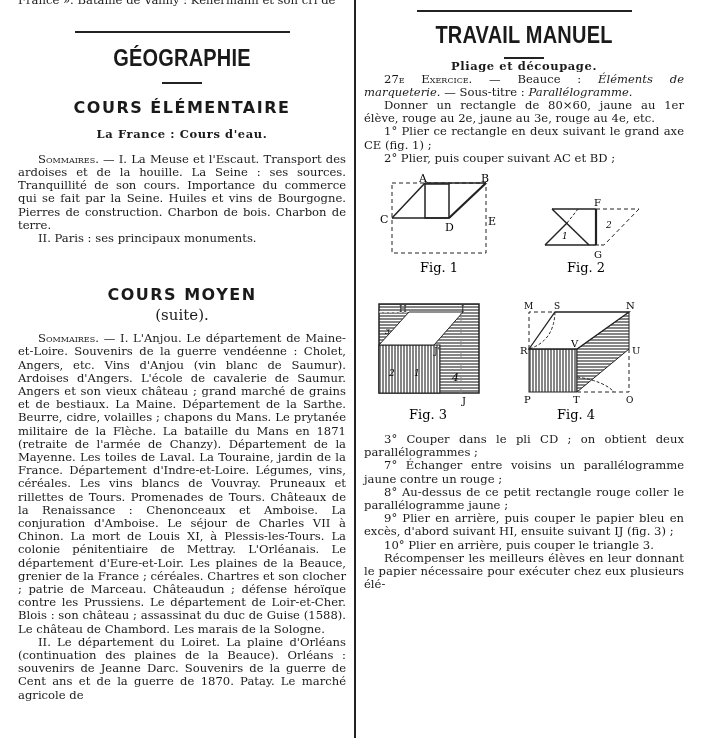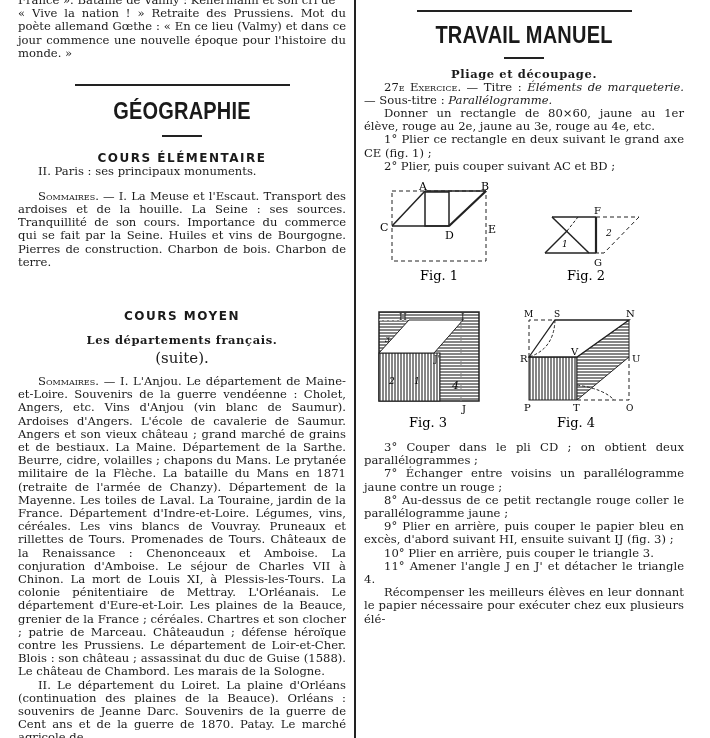--- a/index.html
+++ b/index.html
@@ -30,7 +30,6 @@
 
 <div class="col left">
   <p style="margin-top:-6px;">France ». Bataille de Valmy : Kellermann et son cri de</p>
-  <p>« Vive la nation ! » Retraite des Prussiens. Mot du poète allemand Gœthe : « En ce lieu (Valmy) et dans ce jour commence une nouvelle époque pour l'histoire du monde. »</p>
 
   <div class="rule" style="width:215px;margin-top:24px;"></div>
   <div class="bigtitle" style="margin-top:14px;">GÉOGRAPHIE</div>

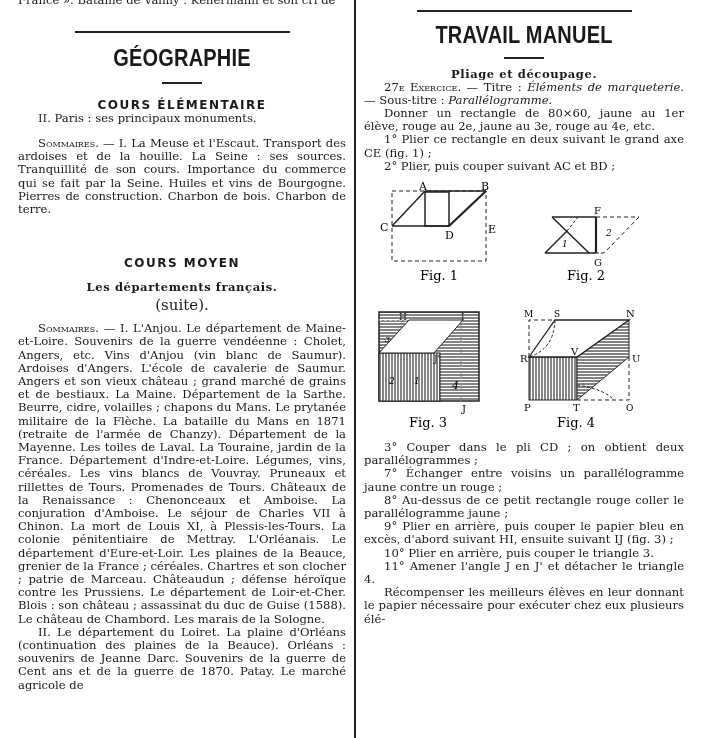--- a/index.html
+++ b/index.html
@@ -52,7 +52,7 @@
   <div class="rule" style="width:215px;margin-top:10px;"></div>
   <div class="bigtitle" style="margin-top:12px;">TRAVAIL MANUEL</div>
   <div class="shortrule" style="margin-top:10px;"></div>
-  <div class="subhead" style="margin-top:8px;">Pliage et découpage.</div>
+  <div class="subhead" style="">Pliage et découpage.</div>
 
   <p class="indent"><span class="sc">27e Exercice.</span><span> — Titre : </span><i>Éléments de marqueterie.</i><span> — Sous-titre : </span><i>Parallélogramme.</i></p>
   <p class="indent">Donner un rectangle de 80×60, jaune au 1er élève, rouge au 2e, jaune au 3e, rouge au 4e, etc.</p>

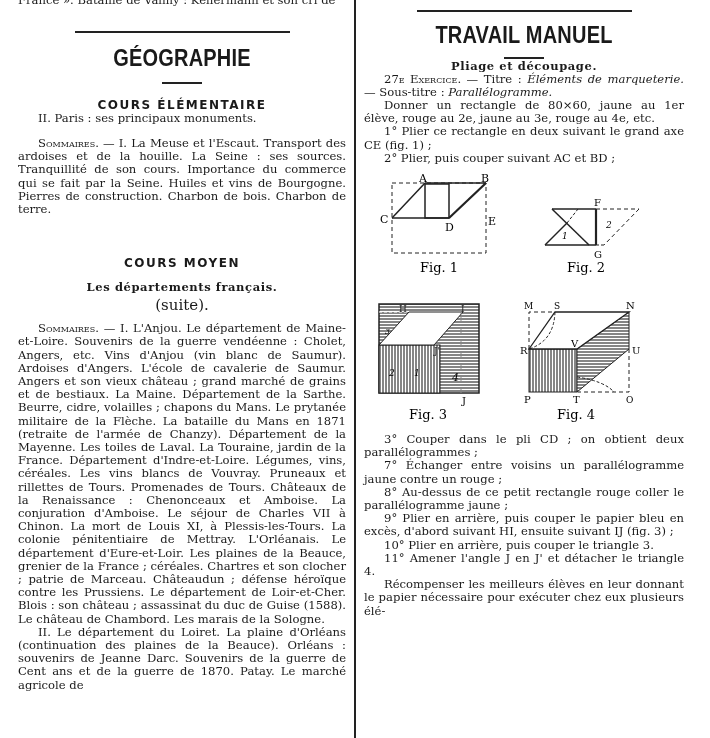--- a/index.html
+++ b/index.html
@@ -54,7 +54,7 @@
   <div class="shortrule" style="margin-top:10px;"></div>
   <div class="subhead" style="">Pliage et découpage.</div>
 
-  <p class="indent"><span class="sc">27e Exercice.</span><span> — Titre : </span><i>Éléments de marqueterie.</i><span> — Sous-titre : </span><i>Parallélogramme.</i></p>
+  <p class="indent"><span class="sc">27e Exercice.</span><span> — Beauce : </span><i>Éléments de marqueterie.</i><span> — Sous-titre : </span><i>Parallélogramme.</i></p>
   <p class="indent">Donner un rectangle de 80×60, jaune au 1er élève, rouge au 2e, jaune au 3e, rouge au 4e, etc.</p>
   <p class="indent">1° Plier ce rectangle en deux suivant le grand axe CE (fig. 1) ;</p>
   <p class="indent">2° Plier, puis couper suivant AC et BD ;</p>

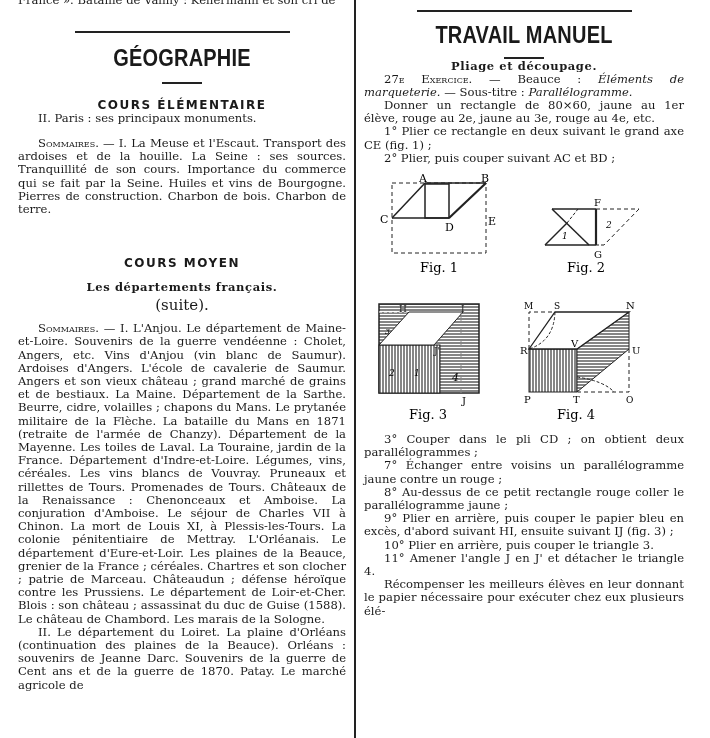--- a/index.html
+++ b/index.html
@@ -15,7 +15,7 @@
   .shortrule { height: 1.5px; background: #222; width: 40px; margin: 0 auto; }
   .bigtitle { font-family: "Liberation Sans", "DejaVu Sans", sans-serif; font-weight: bold;
               font-size: 20px; text-align: center; letter-spacing: 0.2px; transform: scaleY(1.15); }
-  .heavytitle { font-family: "DejaVu Sans", sans-serif; font-weight: 900; font-size: 12px;
+  .heavytitle { font-family: "DejaVu Sans", sans-serif; font-weight: 900; font-size: 16px;
                 text-align: center; letter-spacing: 1.5px; }
   .subhead { font-family: "DejaVu Serif", serif; font-weight: bold; font-size: 11.5px; text-align: center; letter-spacing: 0.6px; }
   .center { text-align: center; font-size: 15px; }

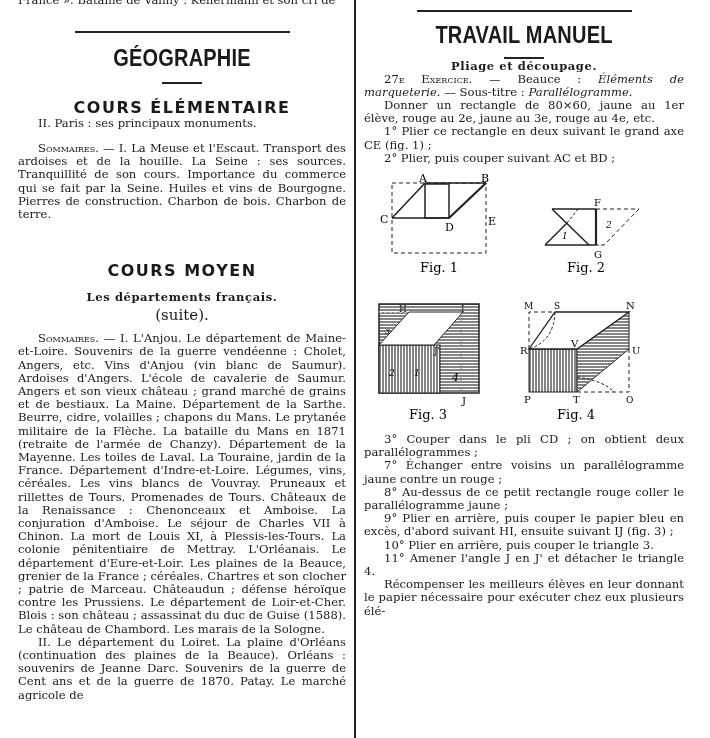--- a/index.html
+++ b/index.html
@@ -36,6 +36,7 @@
   <div class="shortrule" style="margin-top:12px;"></div>
 
   <div class="heavytitle" style="margin-top:14px;">COURS ÉLÉMENTAIRE</div>
+  <div class="subhead" style="margin-top:10px;">La France : Cours d'eau.</div>
 
   <p class="indent">II. Paris : ses principaux monuments.</p>
   <p class="indent" style="margin-top:12px;"><span class="sc">Sommaires.</span><span> — I. La Meuse et l'Escaut. Transport des ardoises et de la houille. La Seine : ses sources. Tranquillité de son cours. Importance du commerce qui se fait par la Seine. Huiles et vins de Bourgogne. Pierres de construction. Charbon de bois. Charbon de terre.</span></p>

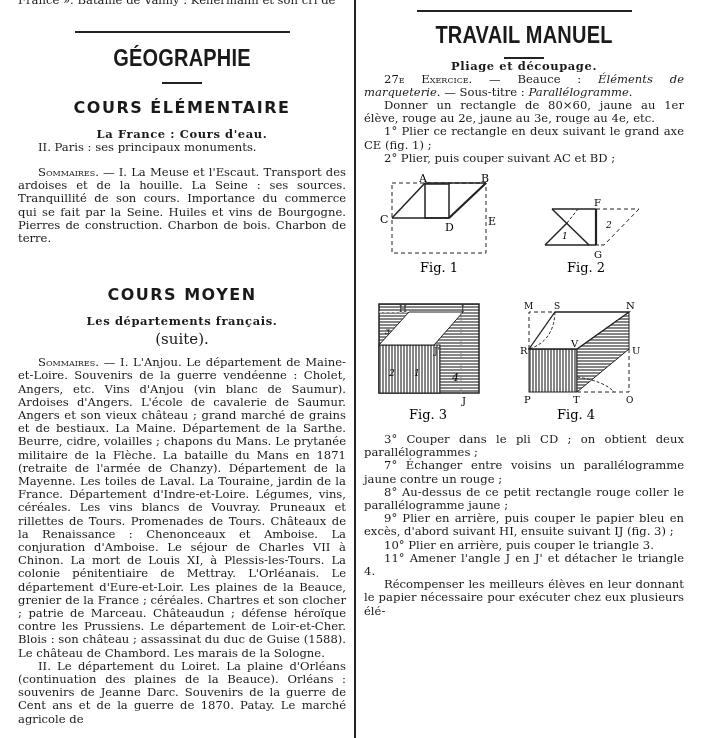--- a/index.html
+++ b/index.html
@@ -38,8 +38,8 @@
   <div class="heavytitle" style="margin-top:14px;">COURS ÉLÉMENTAIRE</div>
   <div class="subhead" style="margin-top:10px;">La France : Cours d'eau.</div>
 
+  <p class="indent" style="margin-top:12px;"><span class="sc">Sommaires.</span><span> — I. La Meuse et l'Escaut. Transport des ardoises et de la houille. La Seine : ses sources. Tranquillité de son cours. Importance du commerce qui se fait par la Seine. Huiles et vins de Bourgogne. Pierres de construction. Charbon de bois. Charbon de terre.</span></p>
   <p class="indent">II. Paris : ses principaux monuments.</p>
-  <p class="indent" style="margin-top:12px;"><span class="sc">Sommaires.</span><span> — I. La Meuse et l'Escaut. Transport des ardoises et de la houille. La Seine : ses sources. Tranquillité de son cours. Importance du commerce qui se fait par la Seine. Huiles et vins de Bourgogne. Pierres de construction. Charbon de bois. Charbon de terre.</span></p>
 
   <div class="heavytitle" style="margin-top:40px;">COURS MOYEN</div>
   <div class="subhead" style="margin-top:10px;">Les départements français.</div>

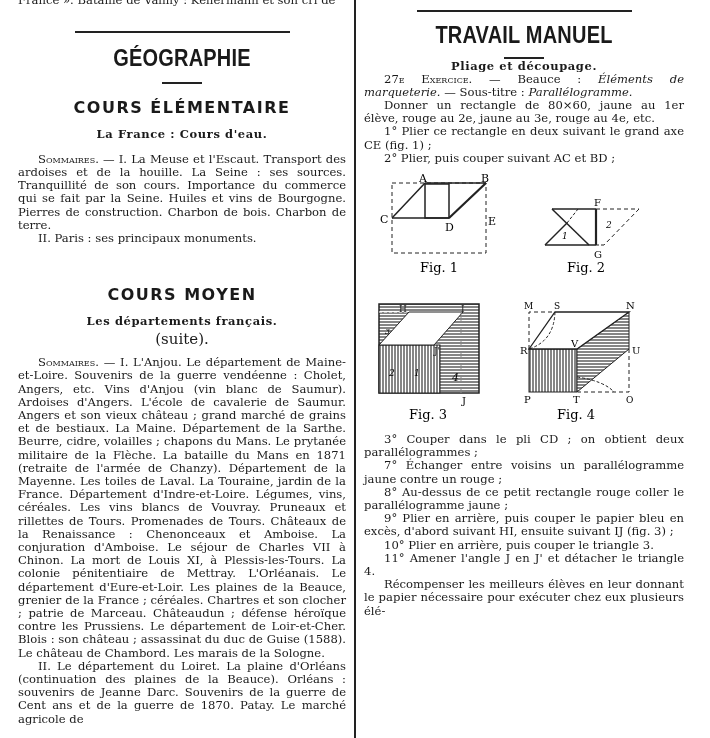--- a/index.html
+++ b/index.html
@@ -42,7 +42,6 @@
   <p class="indent">II. Paris : ses principaux monuments.</p>
 
   <div class="heavytitle" style="margin-top:40px;">COURS MOYEN</div>
-  <div class="subhead" style="margin-top:10px;">Les départements français.</div>
   <div class="center" style="margin-top:2px;">(suite).</div>
 
   <p class="indent" style="margin-top:8px;"><span class="sc">Sommaires.</span><span> — I. L'Anjou. Le département de Maine-et-Loire. Souvenirs de la guerre vendéenne : Cholet, Angers, etc. Vins d'Anjou (vin blanc de Saumur). Ardoises d'Angers. L'école de cavalerie de Saumur. Angers et son vieux château ; grand marché de grains et de bestiaux. La Maine. Département de la Sarthe. Beurre, cidre, volailles ; chapons du Mans. Le prytanée militaire de la Flèche. La bataille du Mans en 1871 (retraite de l'armée de Chanzy). Département de la Mayenne. Les toiles de Laval. La Touraine, jardin de la France. Département d'Indre-et-Loire. Légumes, vins, céréales. Les vins blancs de Vouvray. Pruneaux et rillettes de Tours. Promenades de Tours. Châteaux de la Renaissance : Chenonceaux et Amboise. La conjuration d'Amboise. Le séjour de Charles VII à Chinon. La mort de Louis XI, à Plessis-les-Tours. La colonie pénitentiaire de Mettray. L'Orléanais. Le département d'Eure-et-Loir. Les plaines de la Beauce, grenier de la France ; céréales. Chartres et son clocher ; patrie de Marceau. Châteaudun ; défense héroïque contre les Prussiens. Le département de Loir-et-Cher. Blois : son château ; assassinat du duc de Guise (1588). Le château de Chambord. Les marais de la Sologne.</span></p>

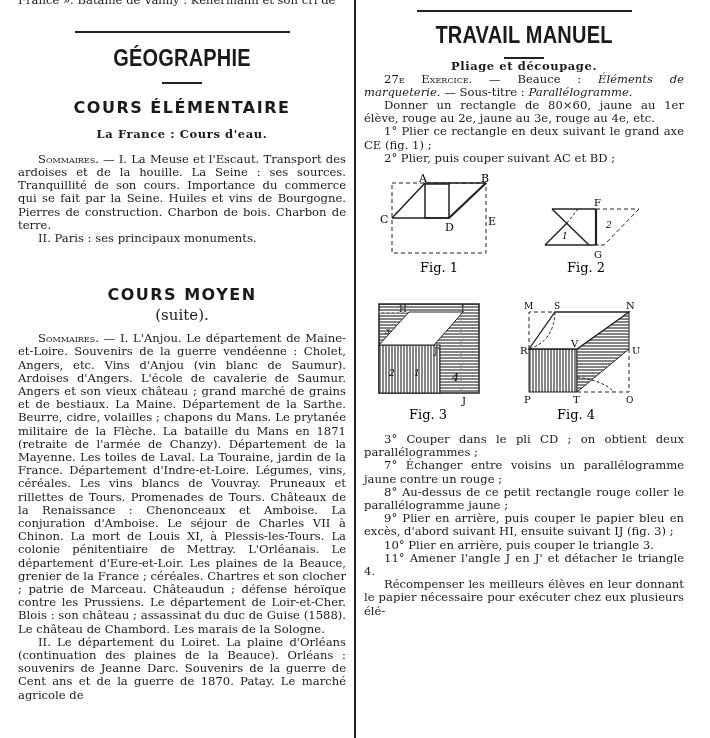--- a/index.html
+++ b/index.html
@@ -148,7 +148,6 @@
   <p class="indent">8° Au-dessus de ce petit rectangle rouge coller le parallélogramme jaune ;</p>
   <p class="indent">9° Plier en arrière, puis couper le papier bleu en excès, d'abord suivant HI, ensuite suivant IJ (fig. 3) ;</p>
   <p class="indent">10° Plier en arrière, puis couper le triangle 3.</p>
-  <p class="indent">11° Amener l'angle J en J' et détacher le triangle 4.</p>
   <p class="indent">Récompenser les meilleurs élèves en leur donnant le papier nécessaire pour exécuter chez eux plusieurs élé-</p>
 </div>
 

